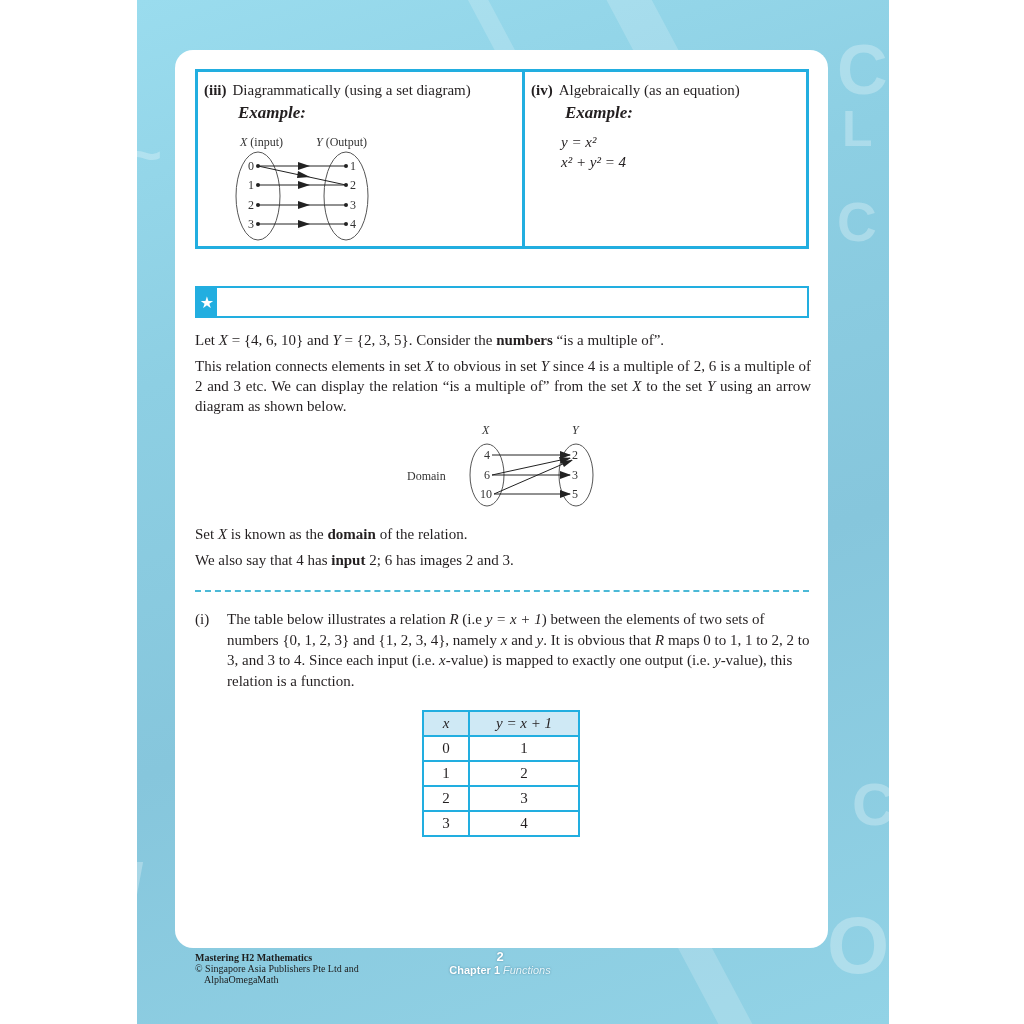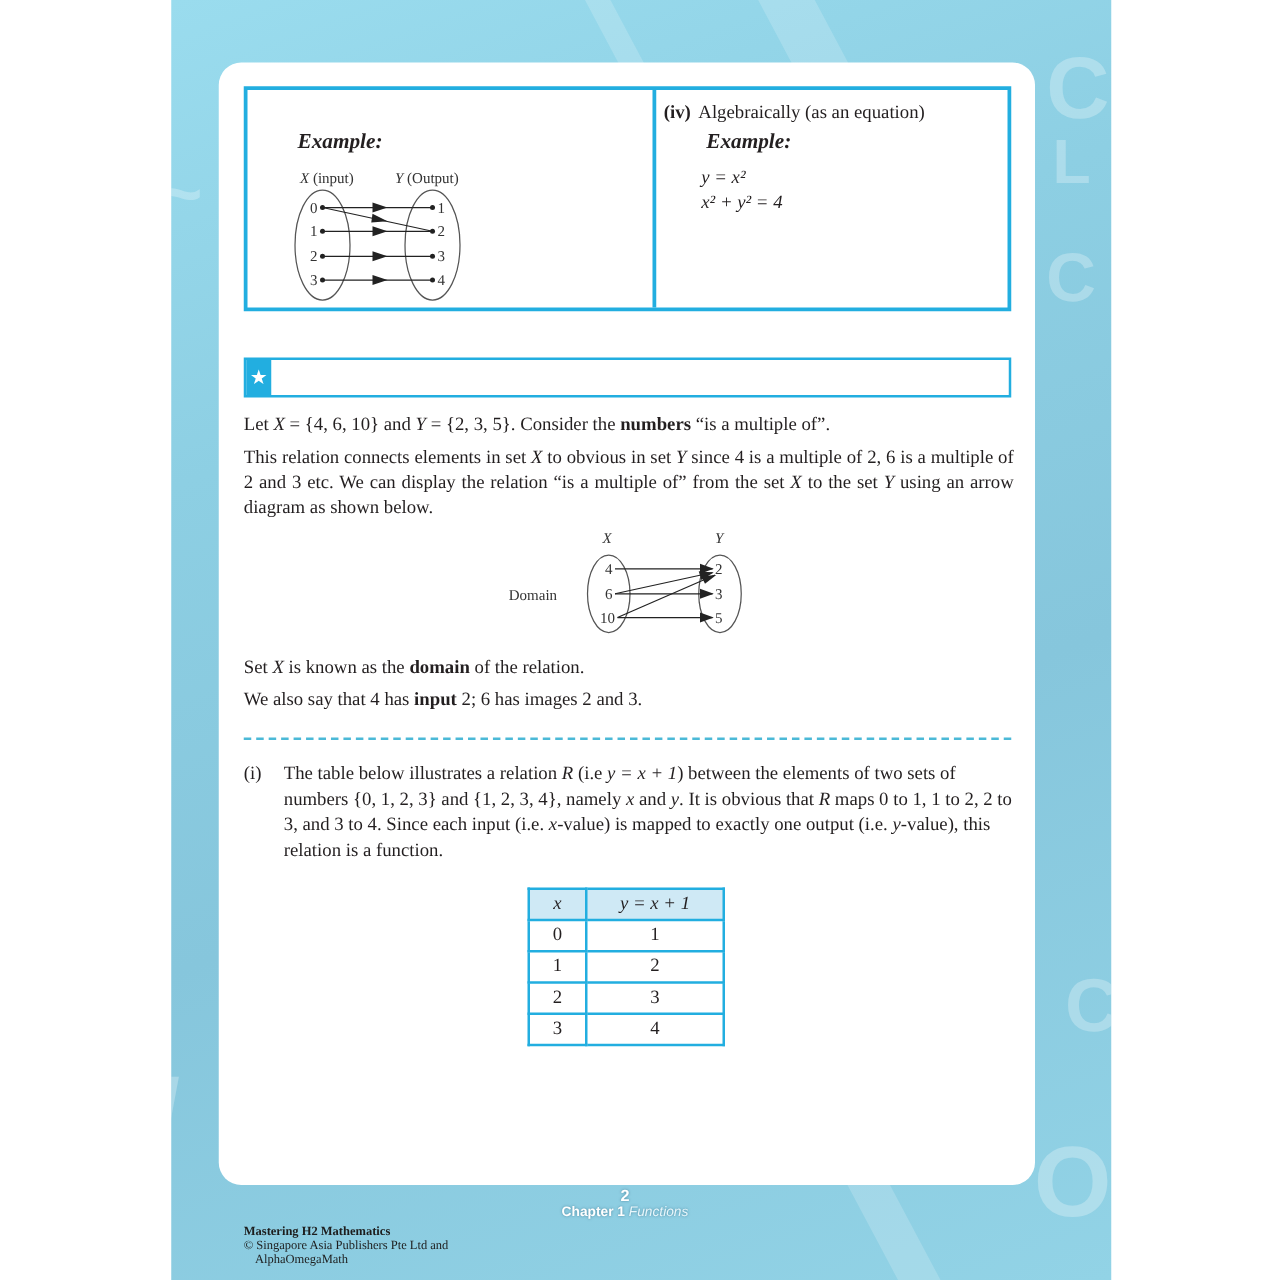--- a/index.html
+++ b/index.html
@@ -98,6 +98,9 @@
 
 <div class="top-boxes">
   <div class="top-box left">
+    <div class="box-heading">
+      <span class="num">(iii)</span><span>Diagrammatically (using a set diagram)</span>
+    </div>
     <div class="example-label">Example:</div>
     <svg class="set-diagram" width="160" height="115" viewBox="0 0 160 115">
       <text x="12" y="16" font-size="12" font-family="Liberation Serif, serif" fill="#333"><tspan font-style="italic">X</tspan> (input)</text>

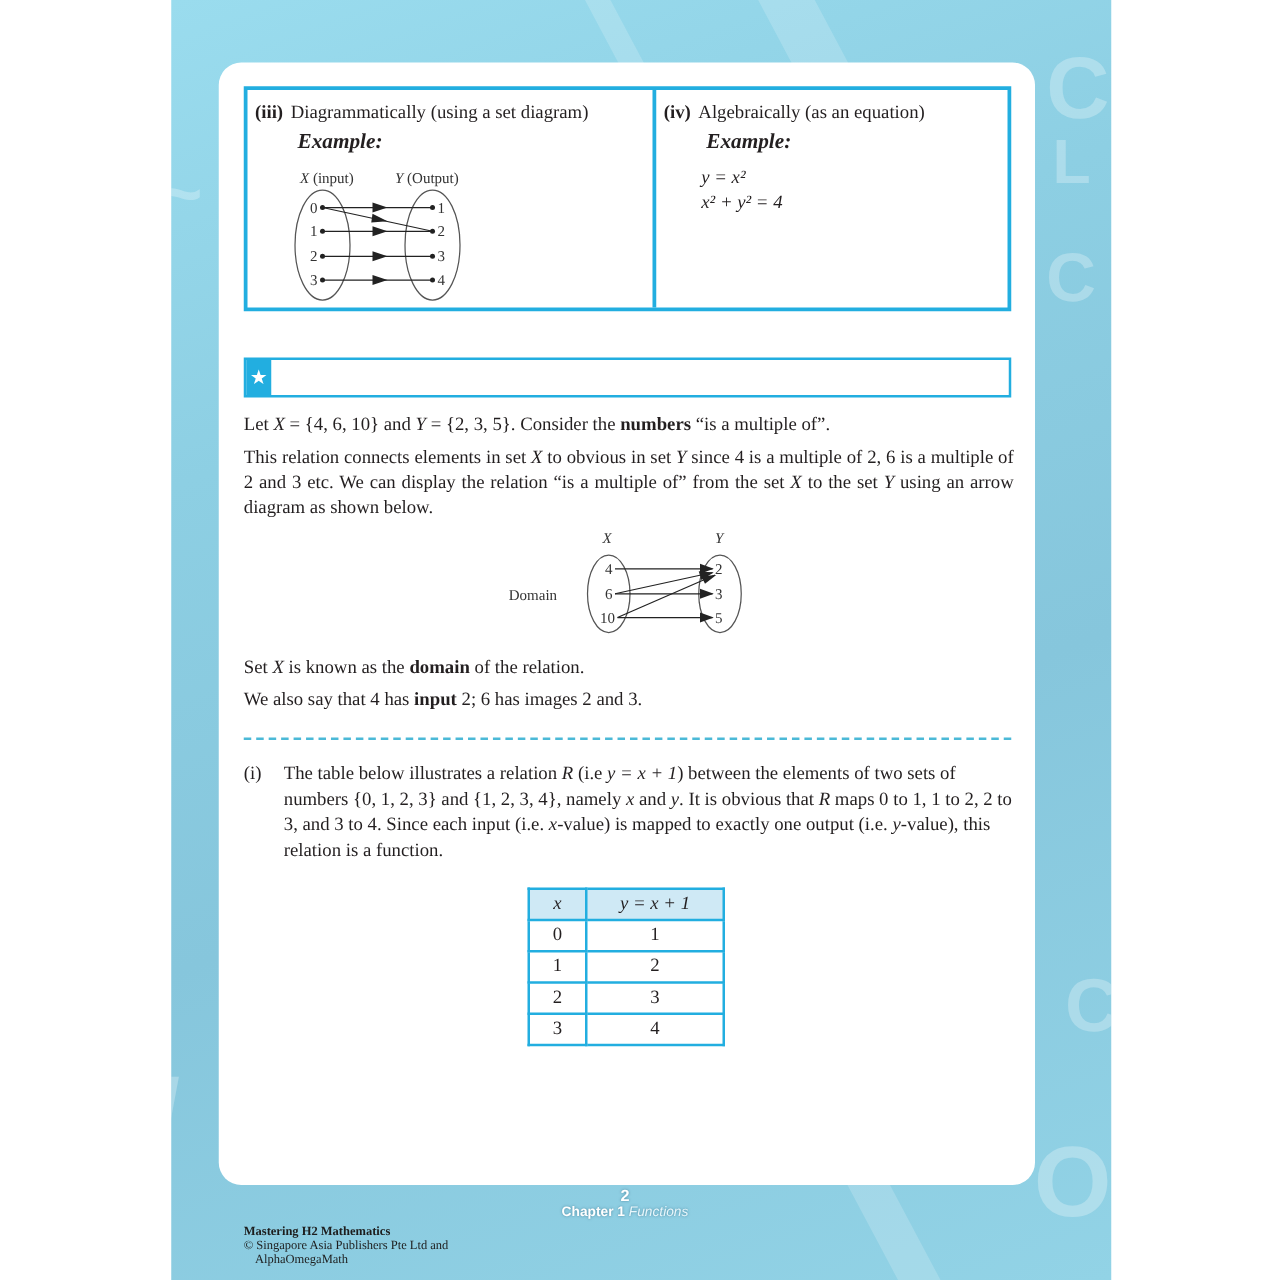--- a/index.html
+++ b/index.html
@@ -66,7 +66,7 @@
   table.fn-table .c1 { width: 44px; }
   table.fn-table .c2 { width: 108px; }
   .footer-left {
-    position: absolute; left: 195px; top: 952px; font-size: 10px; line-height: 11px; color: #1d1d1d; margin-top: 28px;
+    position: absolute; left: 195px; top: 952px; font-size: 10px; line-height: 11px; color: #1d1d1d;
   }
   .footer-left .title { font-weight: bold; }
   .footer-left .indent { padding-left: 9px; }

